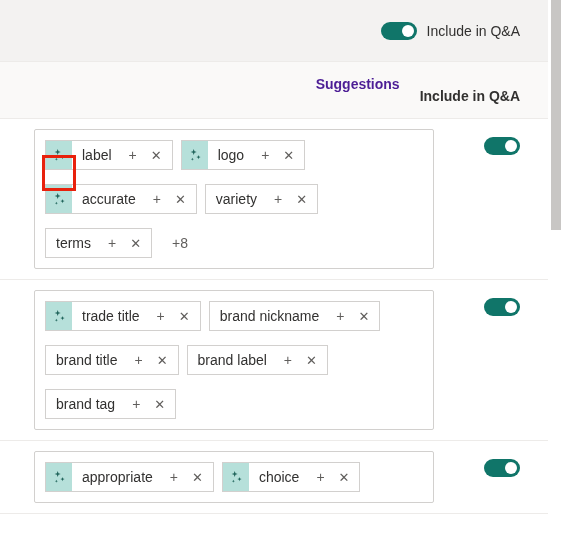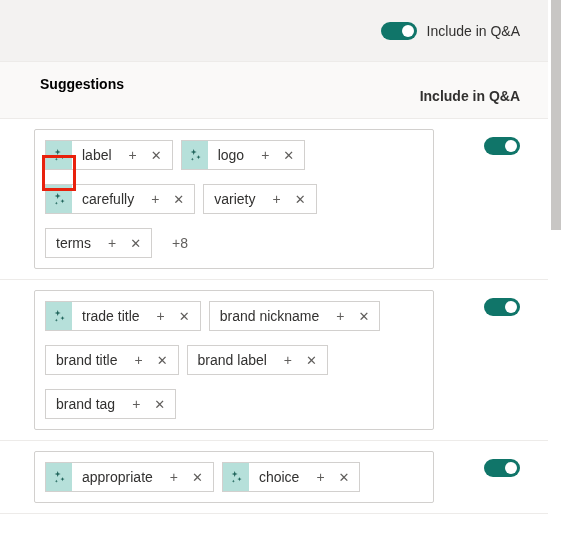--- a/index.html
+++ b/index.html
@@ -18,6 +18,7 @@
     width: 548px;
     height: 559px;
     overflow: hidden;
+    text-align: right;
   }
   .scrollbar-track {
     position: absolute;

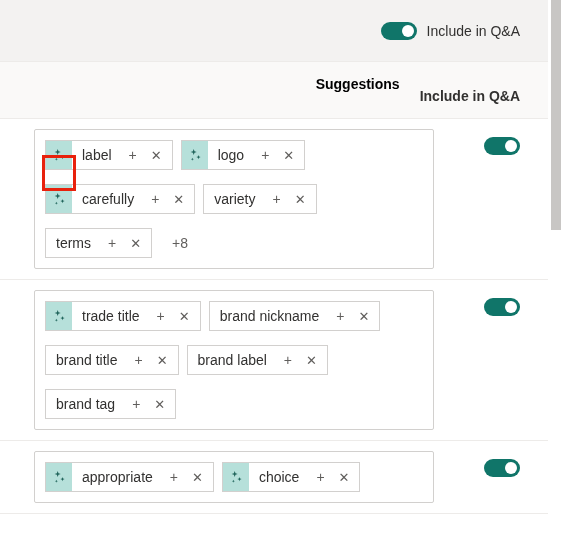--- a/index.html
+++ b/index.html
@@ -83,7 +83,7 @@
   .headerrow .title {
     font-weight: 600;
     font-size: 14px;
-    color: #000000;
+    color: #4c1d95;
     margin-bottom: 4px;
   }
   .headerrow .subtitle {

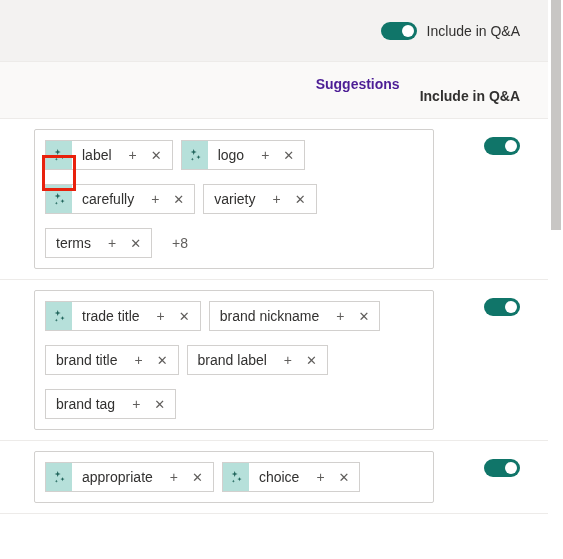--- a/index.html
+++ b/index.html
@@ -216,7 +216,7 @@
                 <path d="M6.5 1l.9 2.6L10 4.5l-2.6.9L6.5 8l-.9-2.6L3 4.5l2.6-.9L6.5 1zM12 8l.6 1.8L14.4 10.4l-1.8.6L12 12.8l-.6-1.8L9.6 10.4l1.8-.6L12 8zM5 11l.45 1.35L6.8 12.8l-1.35.45L5 14.6l-.45-1.35L3.2 12.8l1.35-.45L5 11z"></path>
               </svg>
             </span>
-            <span class="txt">carefully</span>
+            <span class="txt">accurate</span>
             <span class="act">+</span>
             <span class="act x">✕</span>
           </span>

